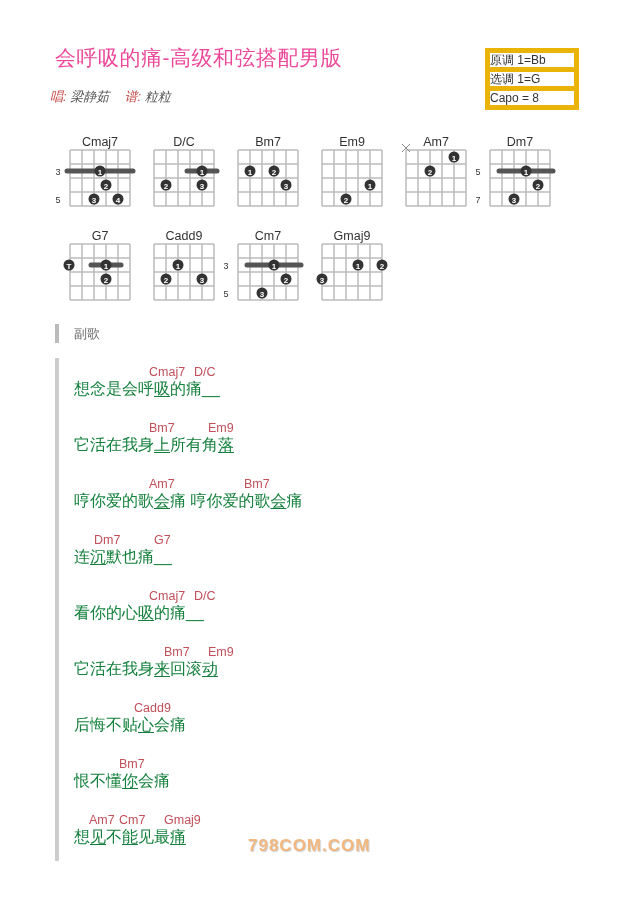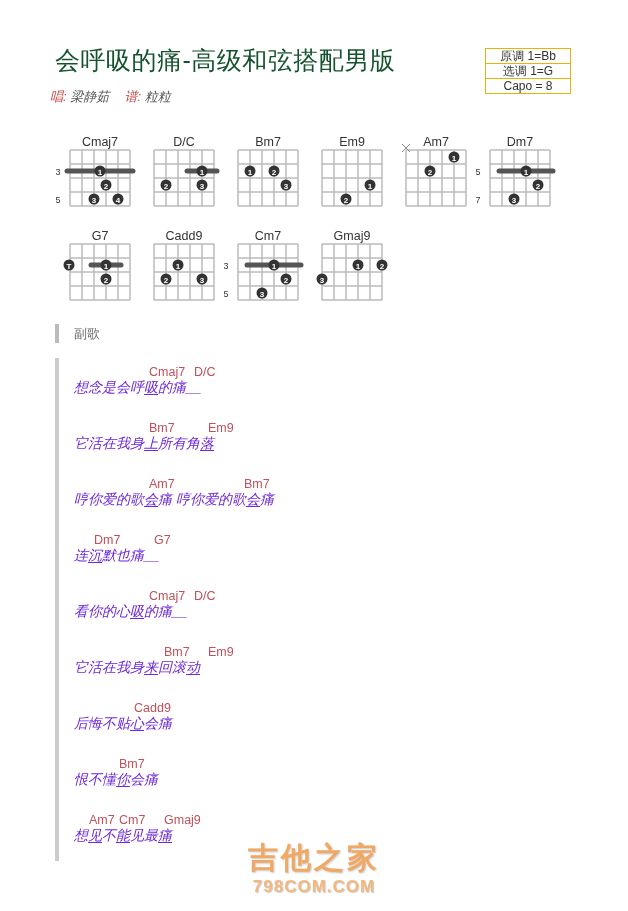--- a/index.html
+++ b/index.html
@@ -5,7 +5,7 @@
   html, body { margin:0; padding:0; background:#ffffff; }
   body { width:628px; height:911px; position:relative; overflow:hidden;
          font-family:"Liberation Sans","DejaVu Sans",sans-serif; color:#333; }
-  .title { position:absolute; left:55px; top:44px; font-size:25px; color:#14532d; letter-spacing:0.5px; }
+  .title { position:absolute; left:55px; top:44px; font-size:21px; color:#ec4899; letter-spacing:0.5px; }
   .credits { position:absolute; left:50px; top:88px; font-size:13px; color:#555;font-style:italic; }
   .credits .lbl { color:#c44a4a; }
   .credits .gap { display:inline-block; width:8px; }

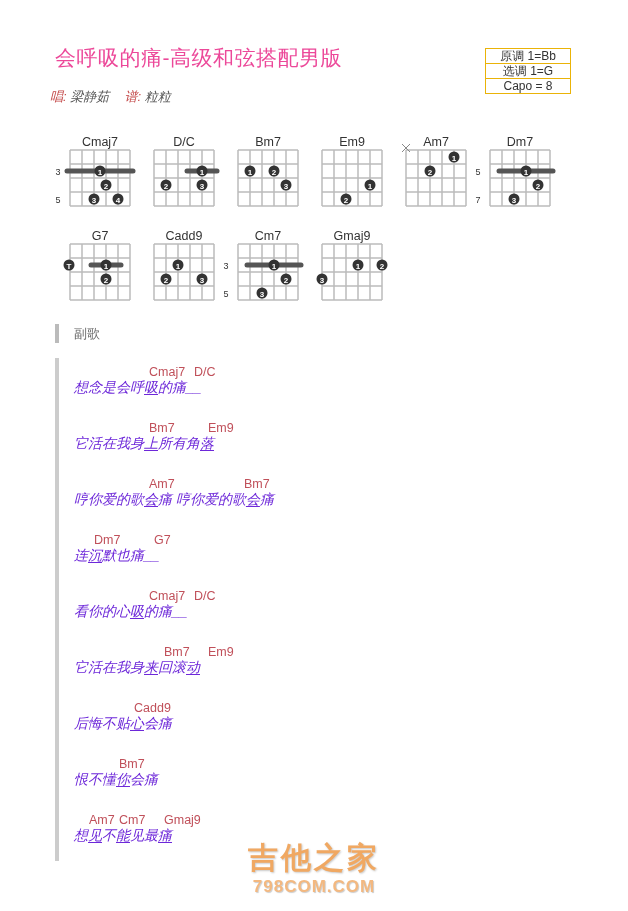--- a/index.html
+++ b/index.html
@@ -10,7 +10,7 @@
   .credits .lbl { color:#c44a4a; }
   .credits .gap { display:inline-block; width:8px; }
   .keybox { position:absolute; left:485px; top:48px; border-collapse:collapse; font-size:12px; color:#333; }
-  .keybox td { border:1px solid #eab308; width:84px; height:14px; line-height:14px; text-align:center; padding:0; }
+  .keybox td { border:5px solid #eab308; width:84px; height:14px; line-height:14px; text-align:left; padding:0; }
 
   .chord { position:absolute; width:90px; height:85px; }
   .chord .name { position:absolute; top:0; left:0; width:100%; text-align:center; font-size:12.5px; color:#333; }

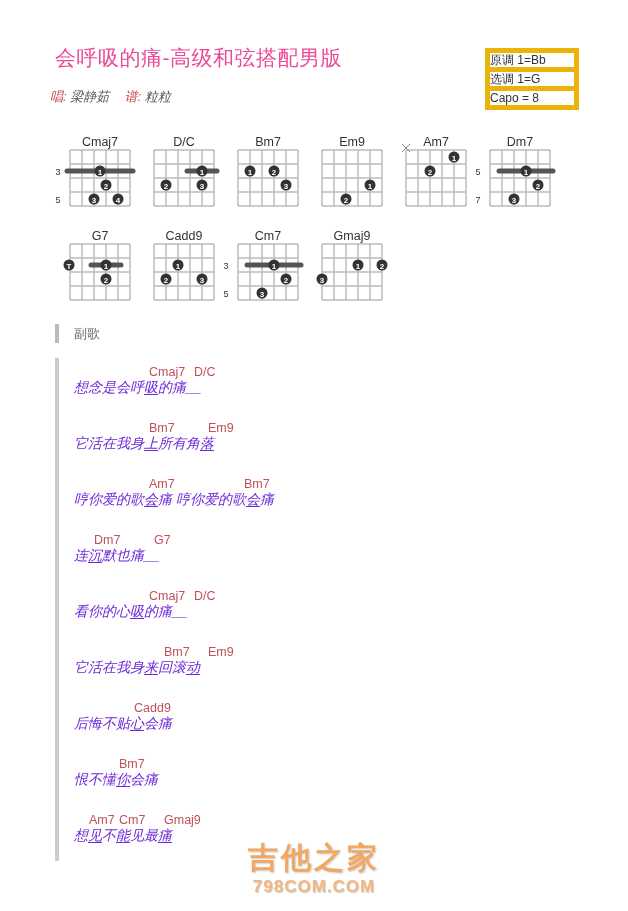--- a/index.html
+++ b/index.html
@@ -20,7 +20,7 @@
   .lyrics-bar { position:absolute; left:55px; top:358px; width:4px; height:503px; background:#ccc; }
   .line { position:absolute; left:74px; }
   .line .ch { position:absolute; top:0; font-size:12.5px; color:#c0505a; white-space:nowrap; }
-  .line .tx { position:absolute; top:14px; font-size:14px; color:#6d28d9; white-space:nowrap; letter-spacing:0;font-style:italic; }
+  .line .tx { position:absolute; top:14px; font-size:16px; color:#15803d; white-space:nowrap; letter-spacing:0; }
   .line .tx u { text-decoration:underline; text-underline-offset:2px; }
   .watermark { position:absolute; left:248px; top:838px; text-align:center; }
   .watermark .cn { font-size:30px; font-weight:bold; color:#f0a862; letter-spacing:3px; text-shadow:1px 1px 2px #c9c9c9; font-family:"DejaVu Sans",sans-serif; }

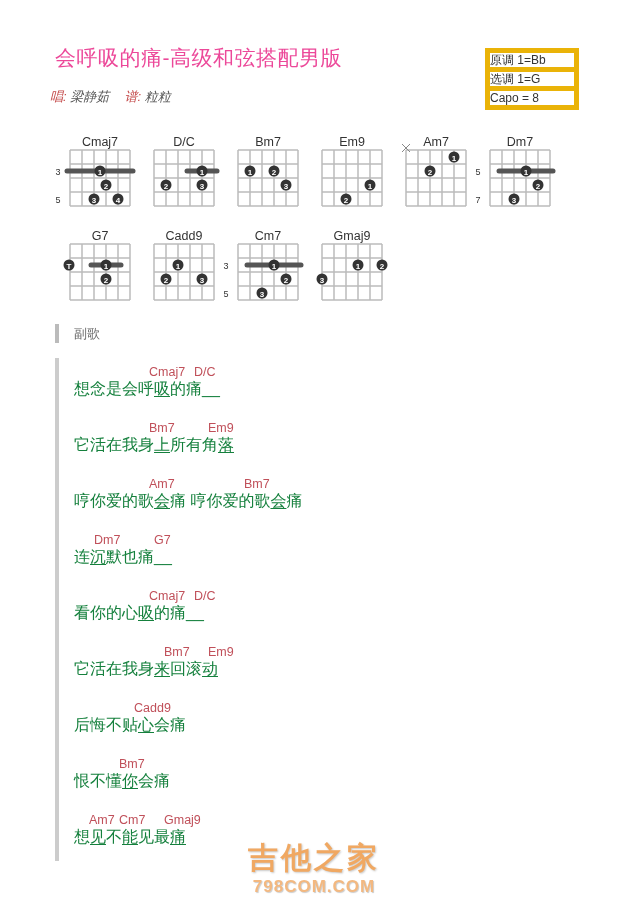--- a/index.html
+++ b/index.html
@@ -336,7 +336,6 @@
   </div>
 
 <div class="watermark">
-  <div class="cn">吉他之家</div>
   <div class="en">798COM.COM</div>
 </div>
 

